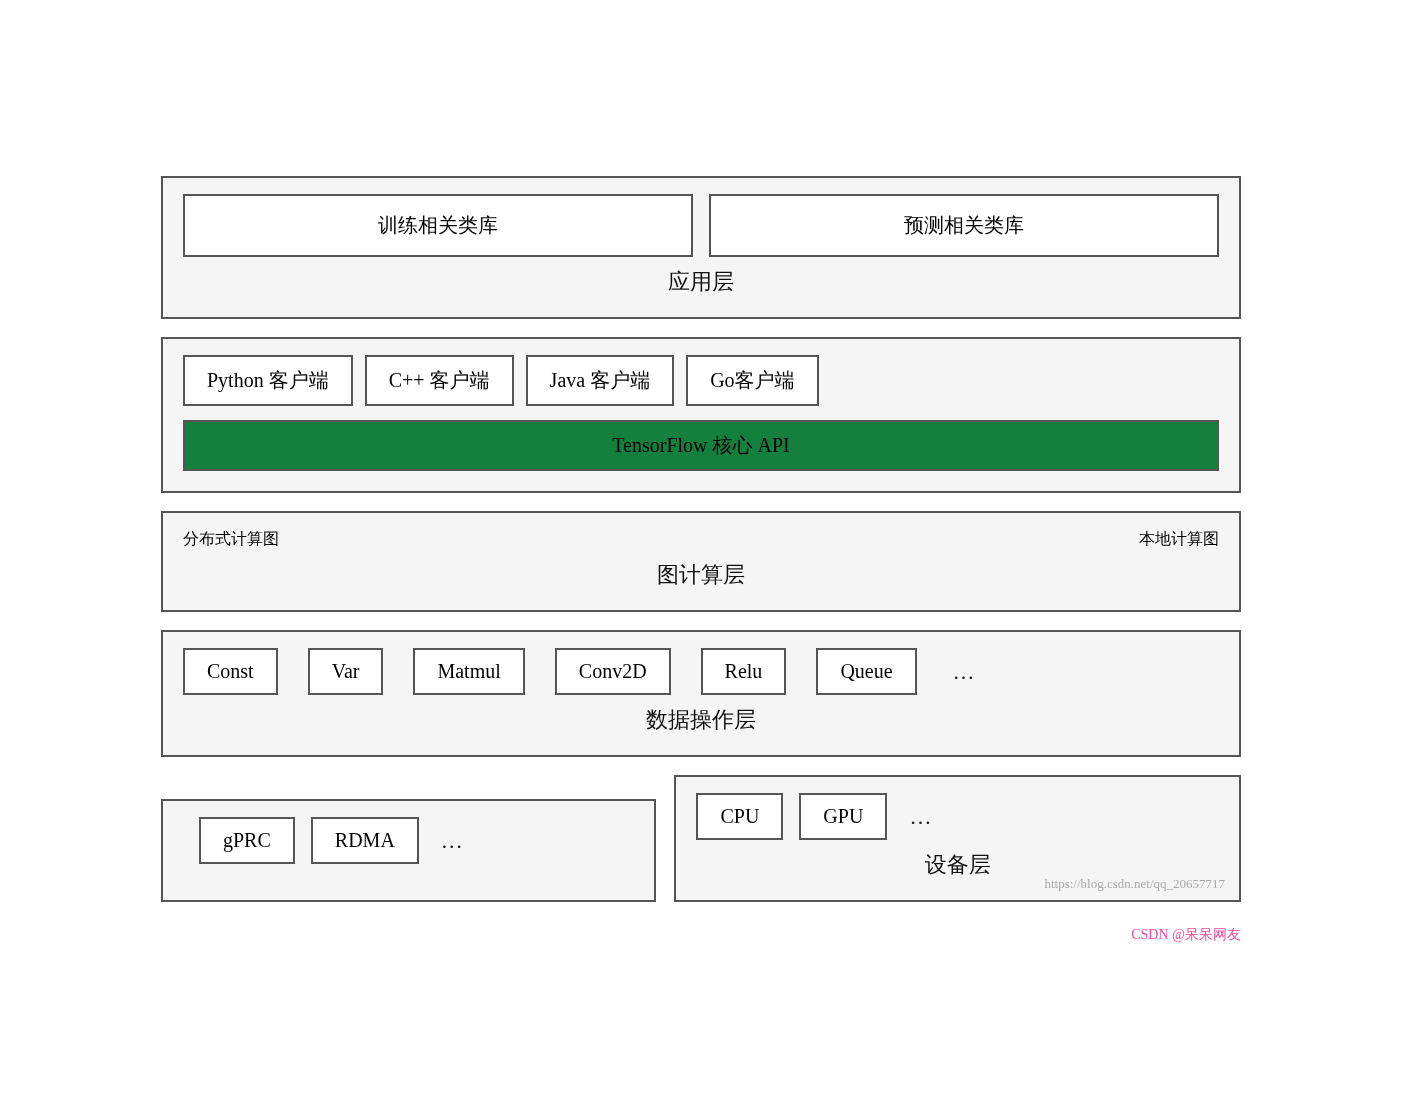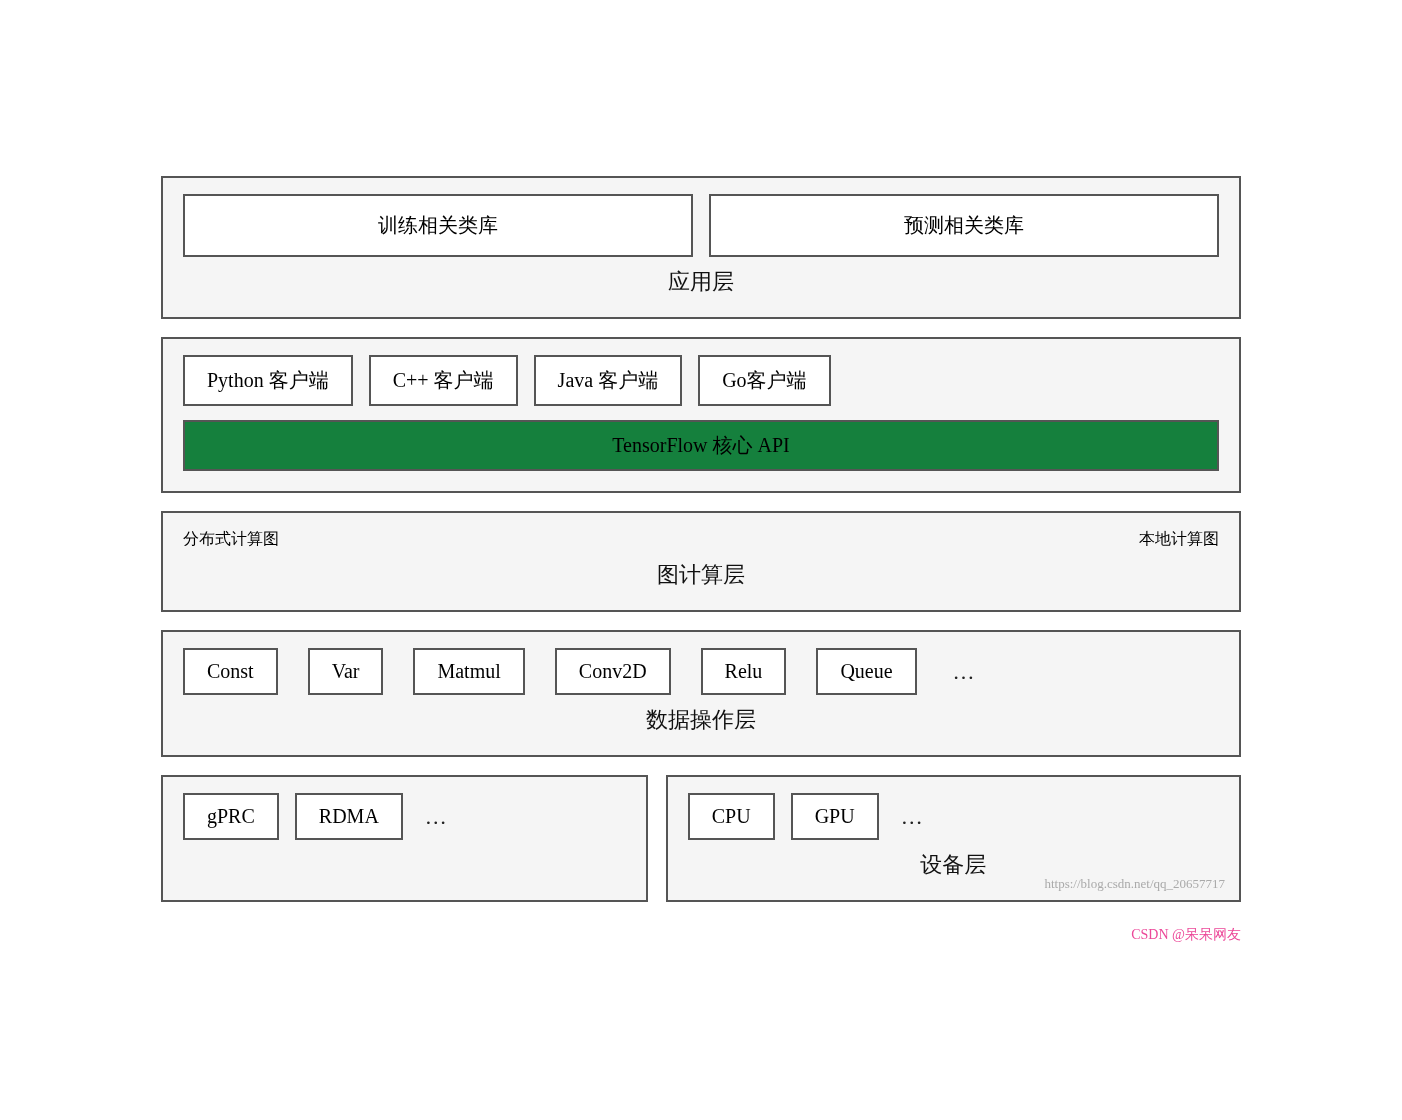--- a/index.html
+++ b/index.html
@@ -73,6 +73,7 @@
     
     .client-layer .inner-boxes {
       justify-content: flex-start;
+      gap: 12px;
     }
 
     .client-layer .api-box {

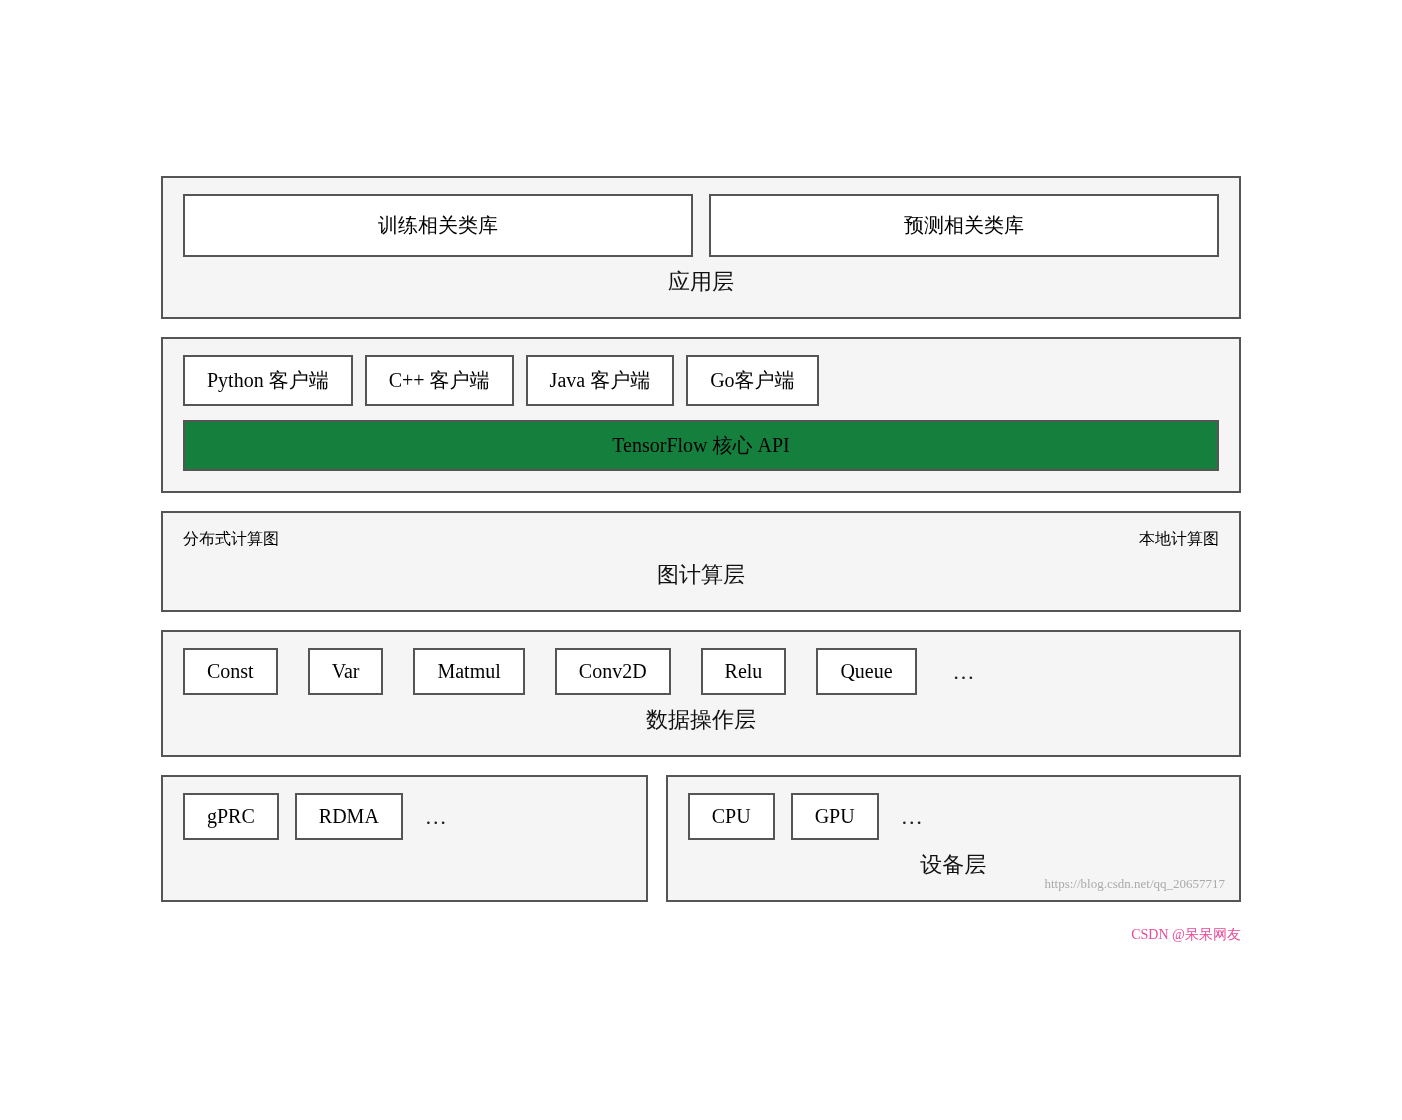--- a/index.html
+++ b/index.html
@@ -108,7 +108,8 @@
       flex: 1;
       border: 2px solid #555;
       background: #f5f5f5;
-      padding: 16px 20px 20px 20px;
+      padding: 16px 20px 20px 36px;
+      margin-top: 24px;
     }
 
     .device-layer {

